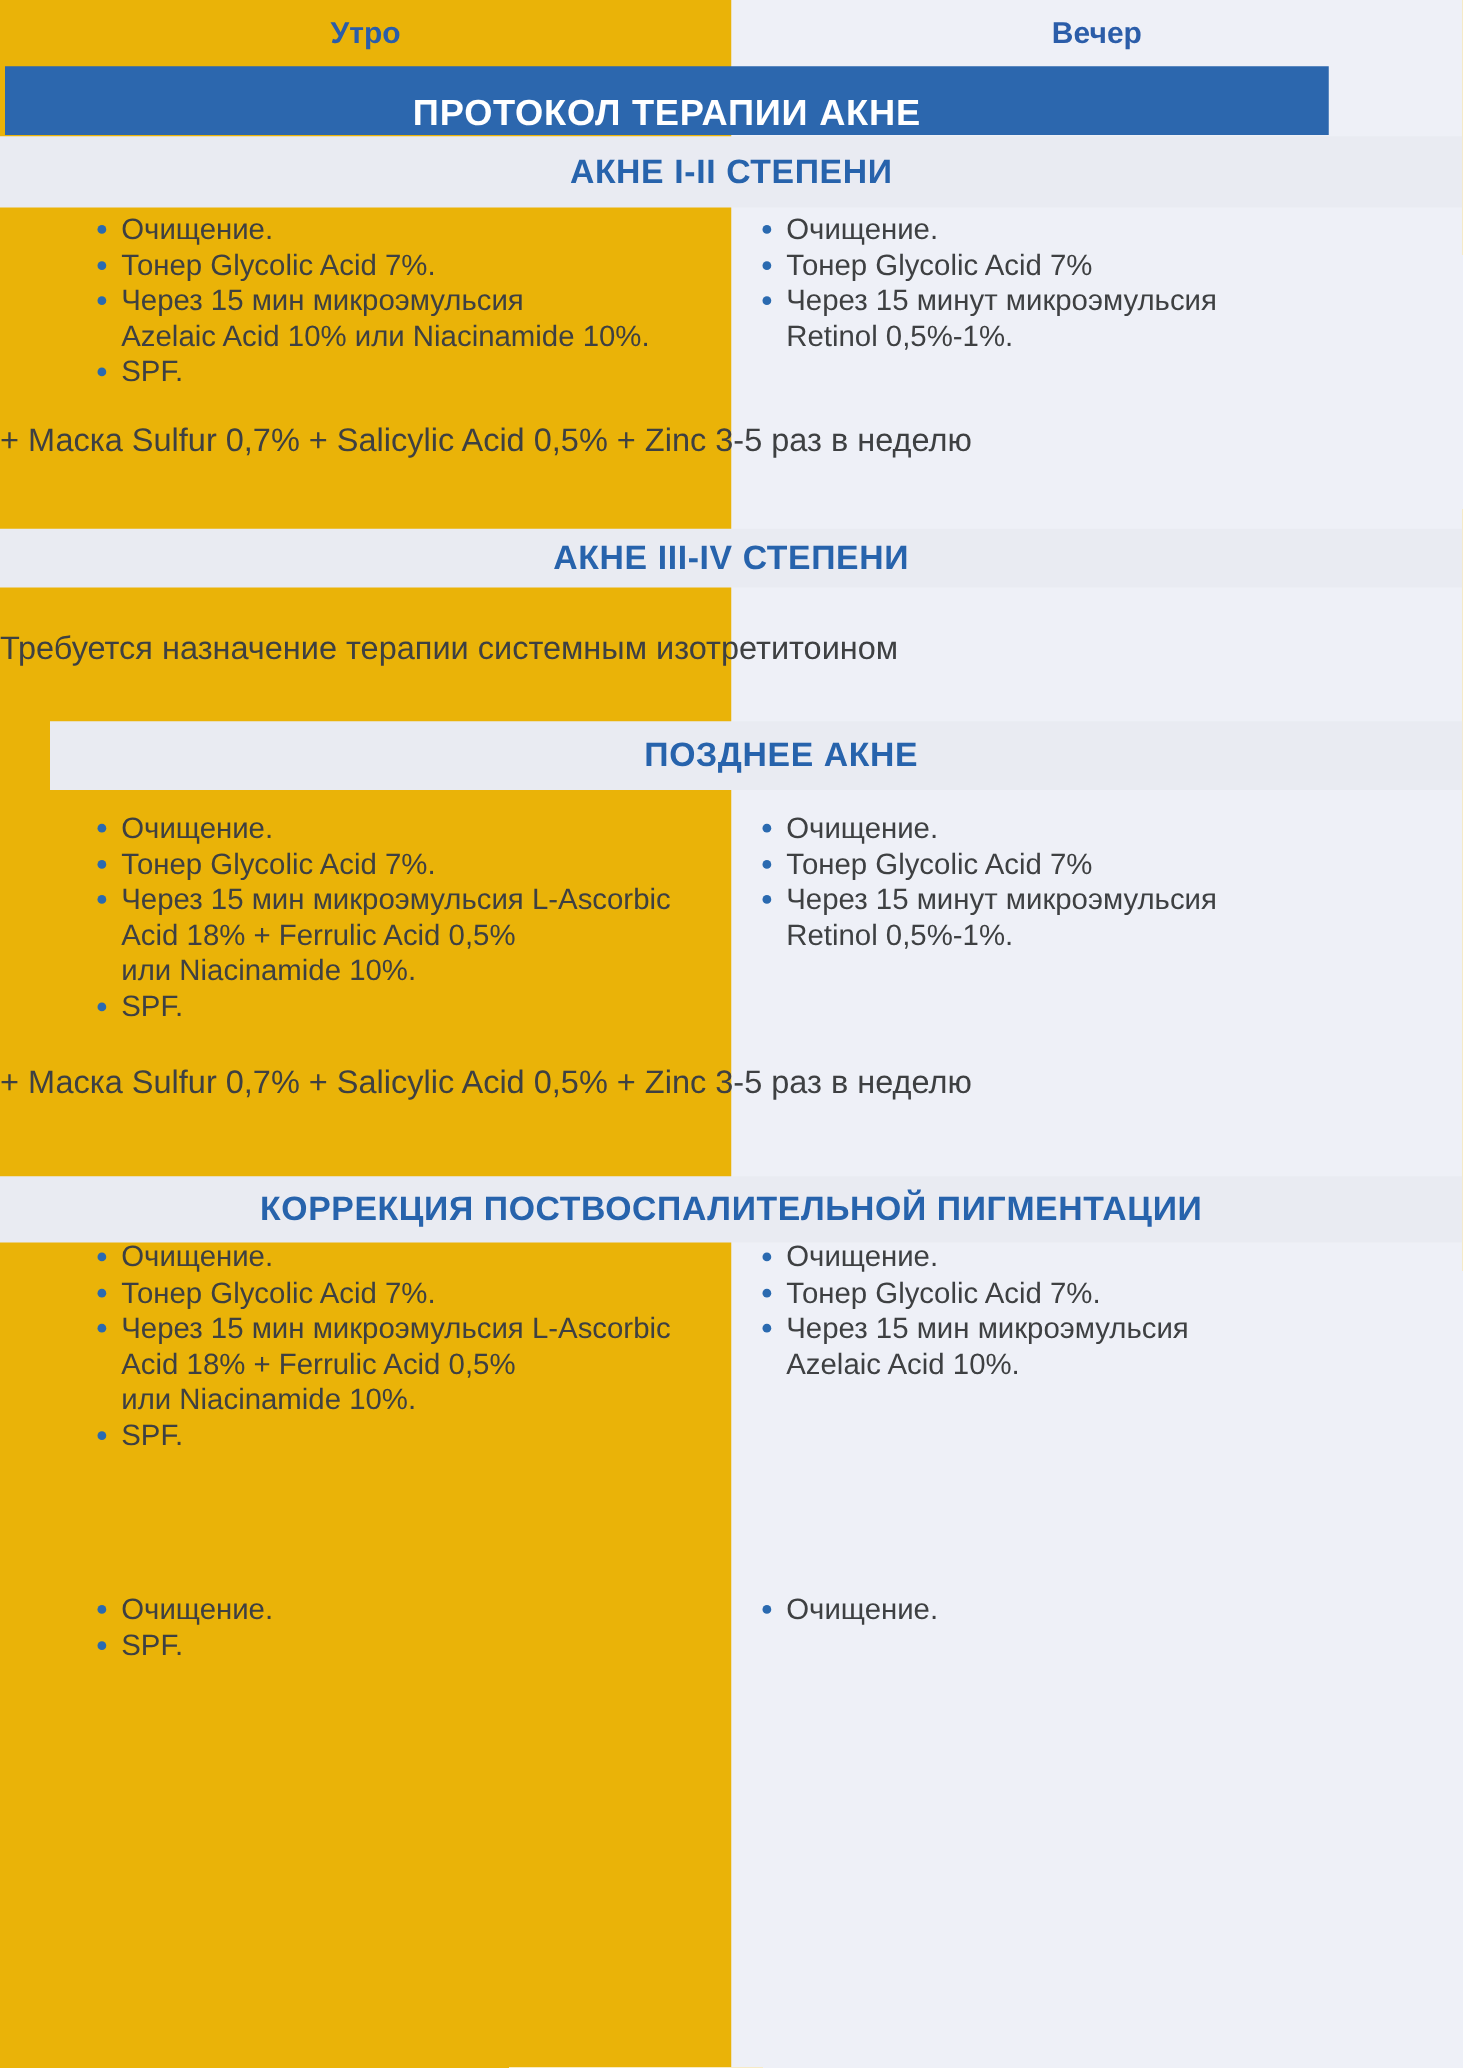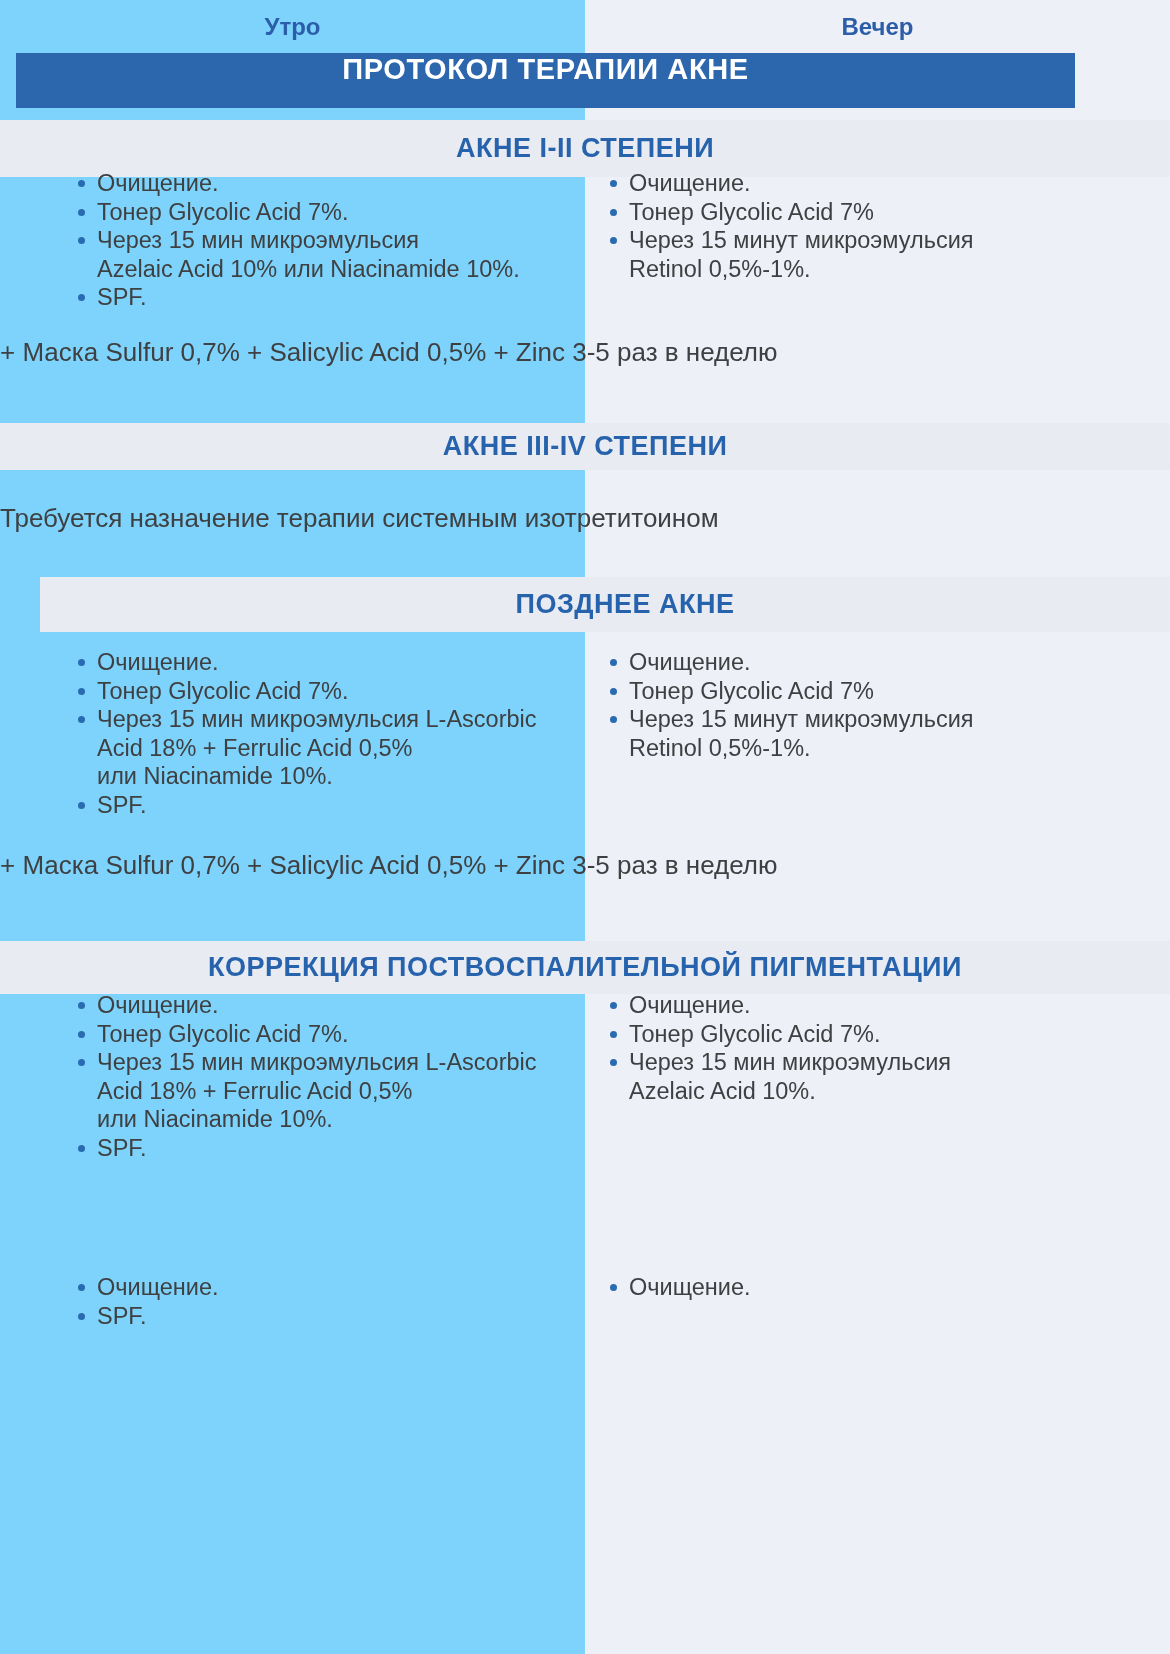--- a/index.html
+++ b/index.html
@@ -8,7 +8,7 @@
     position: relative;
     width: 1170px;
     height: 1654px;
-    background: #7dd3fc;
+    background: #eab308;
     font-family: "Liberation Sans", sans-serif;
     overflow: hidden;
   }

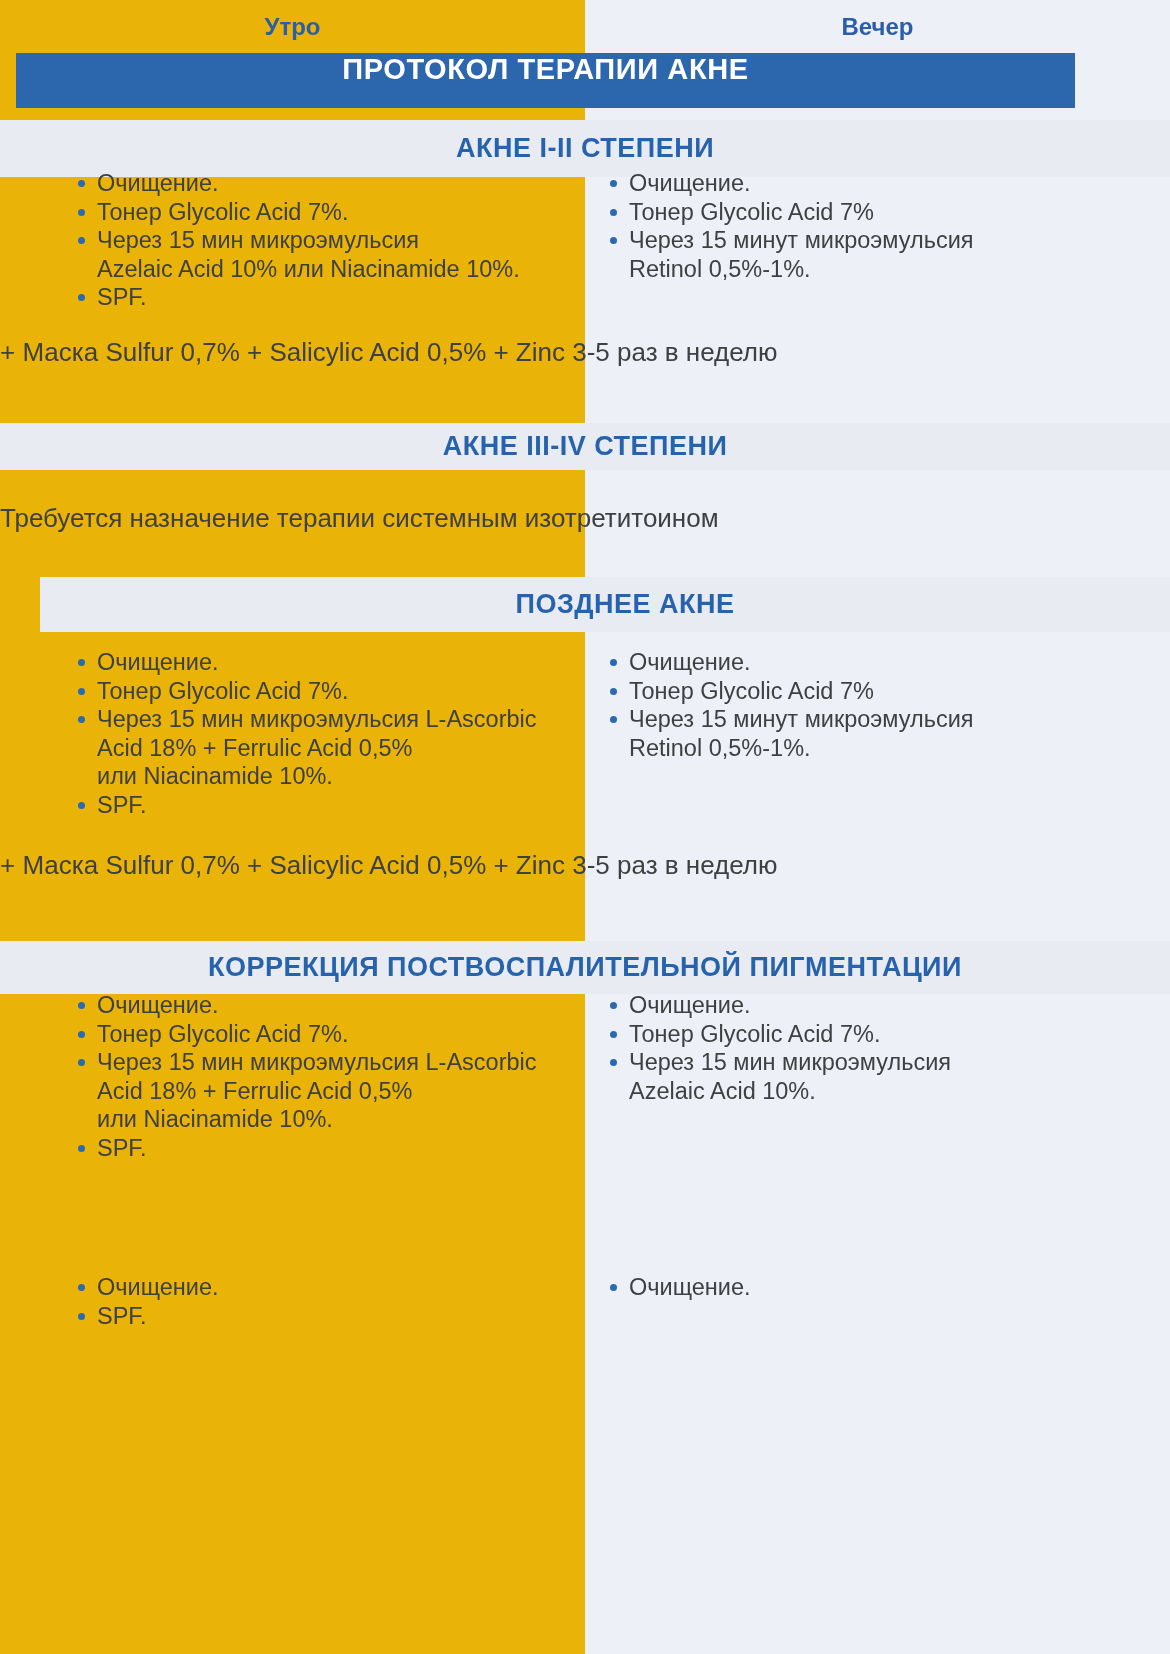--- a/index.html
+++ b/index.html
@@ -23,9 +23,9 @@
     color: #2b5da9; font-size: 24px; font-weight: bold;
   }
   .banner {
-    left: 16px; top: 53px; width: 1059px; height: 55px;
+    left: 4px; top: 53px; width: 1059px; height: 55px;
     background: #2c67ae;
-    display: flex; align-items: flex-start; justify-content: center;
+    display: flex; align-items: flex-end; justify-content: center;
     color: #ffffff; font-size: 29px; font-weight: bold; letter-spacing: 0.6px;
   }
   .band {

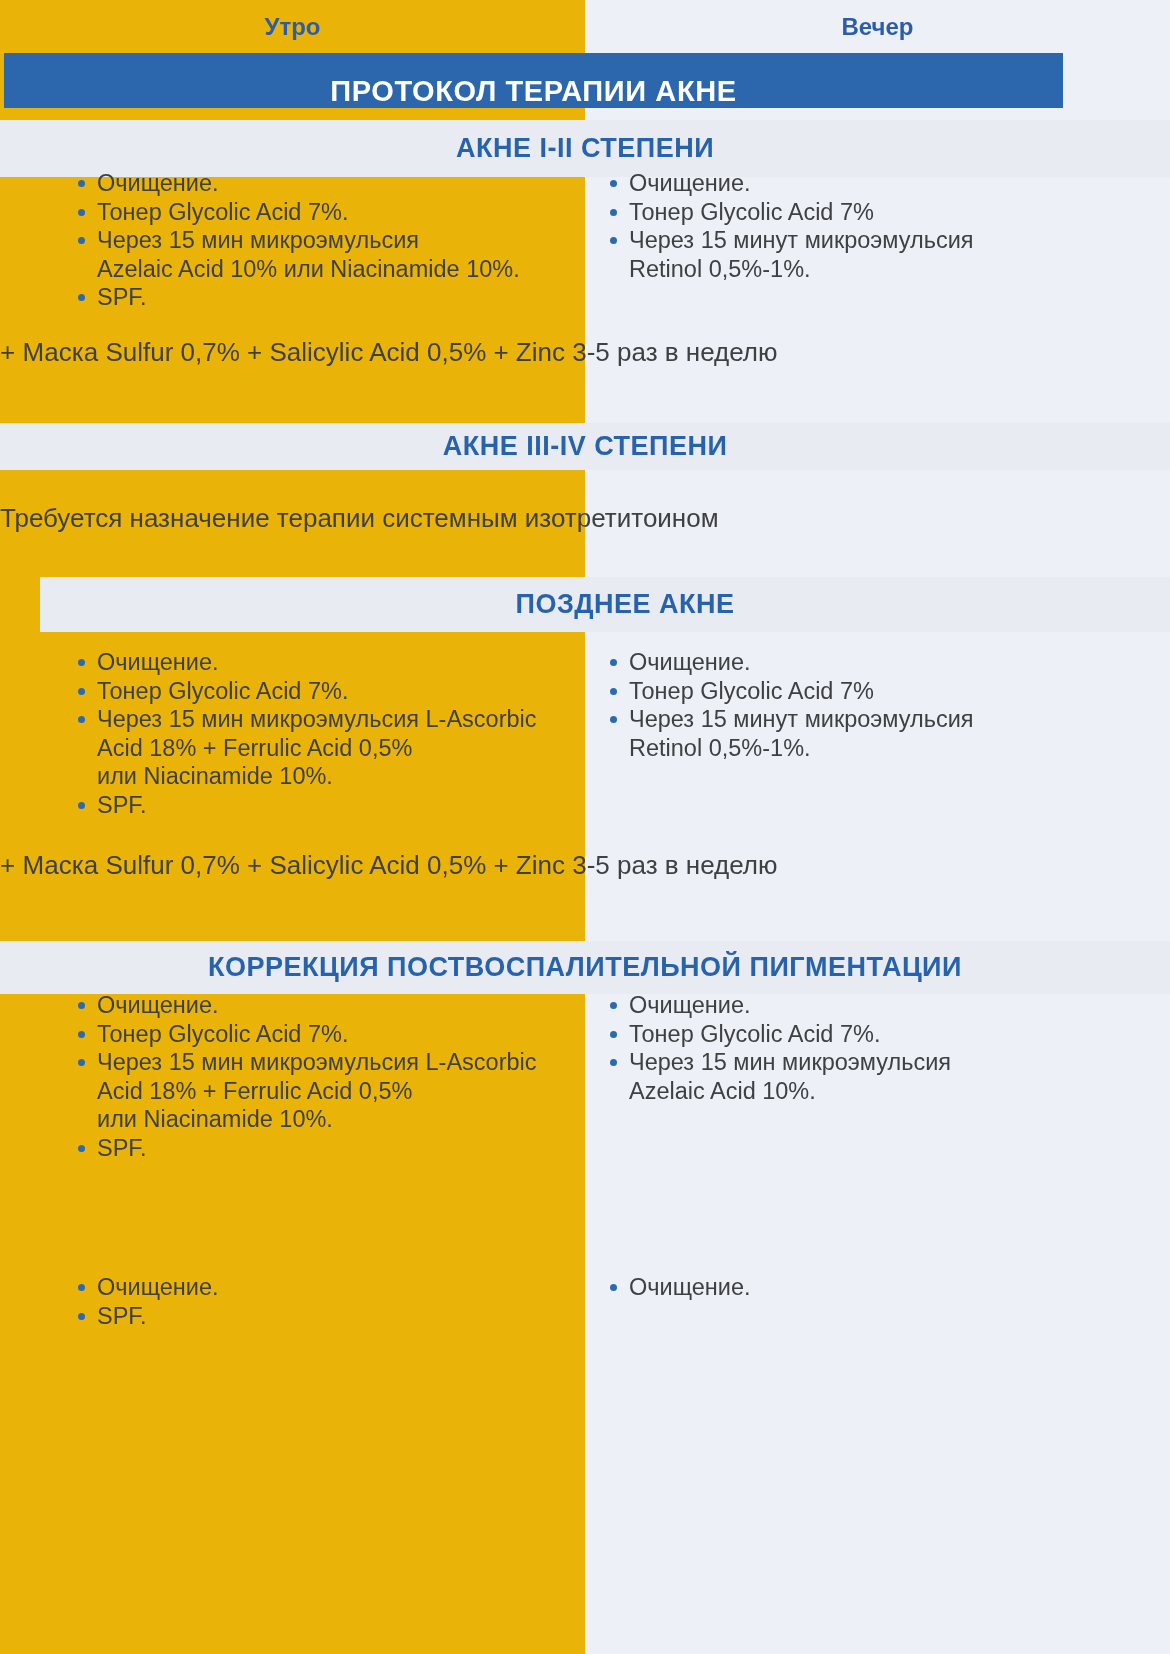--- a/index.html
+++ b/index.html
@@ -34,7 +34,7 @@
     display: flex; align-items: center; justify-content: center;
     color: #2763ac; font-size: 27px; font-weight: bold; letter-spacing: 0.5px;
   }
-  .band-1 { top: 120px; height: 57px; }
+  .band-1 { top: 109px; height: 57px; }
   .band-2 { top: 423px; height: 47px; }
   .band-3 { top: 577px; height: 55px; margin-left: 40px; }
   .band-4 { top: 941px; height: 53px; }

